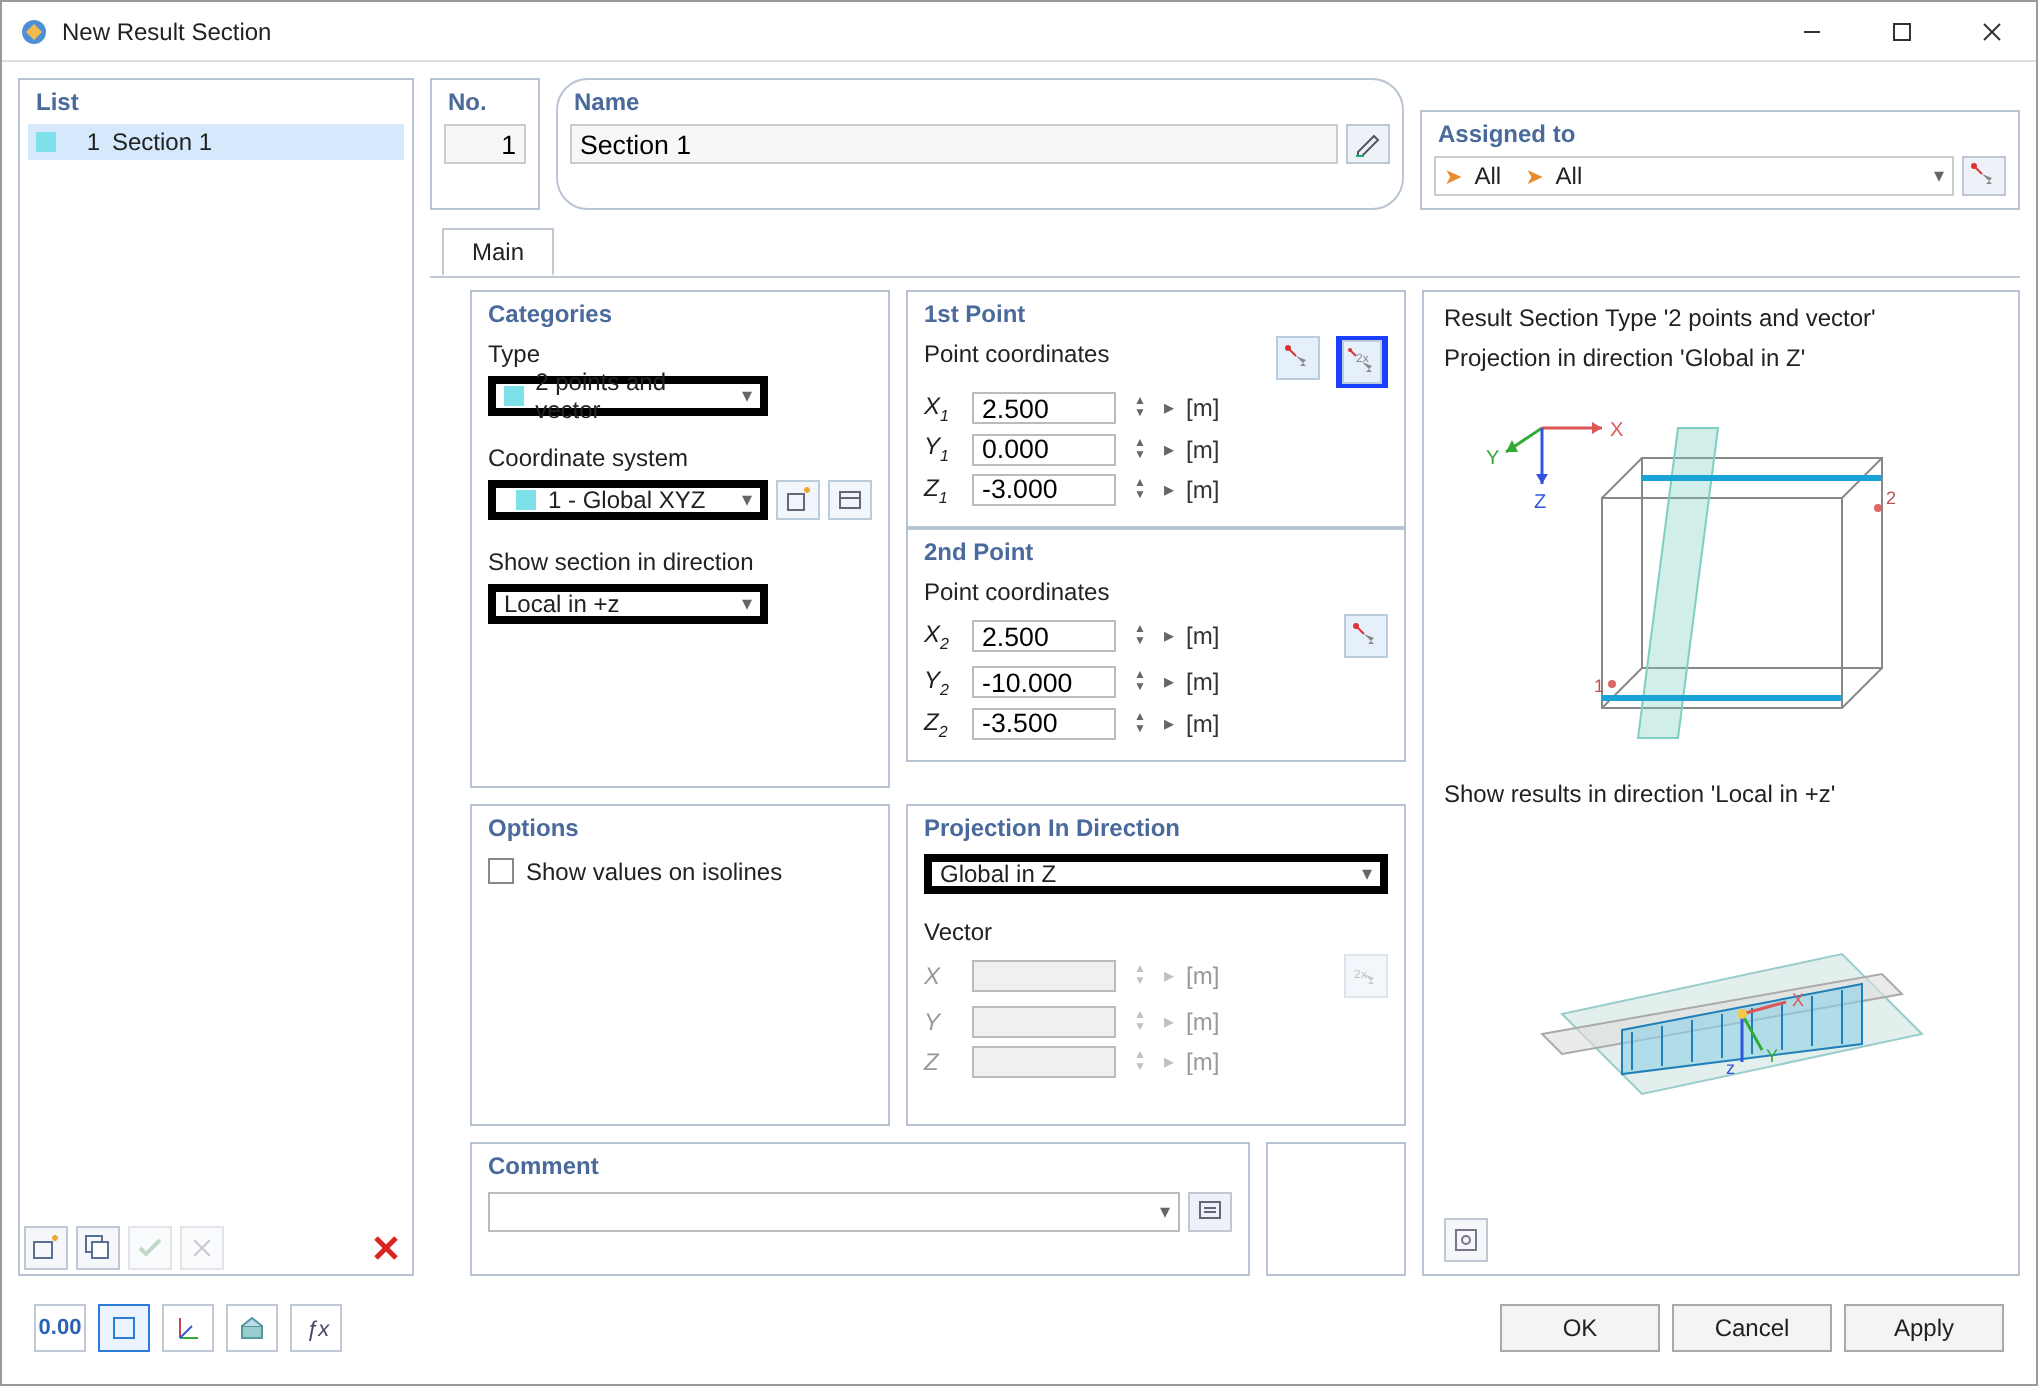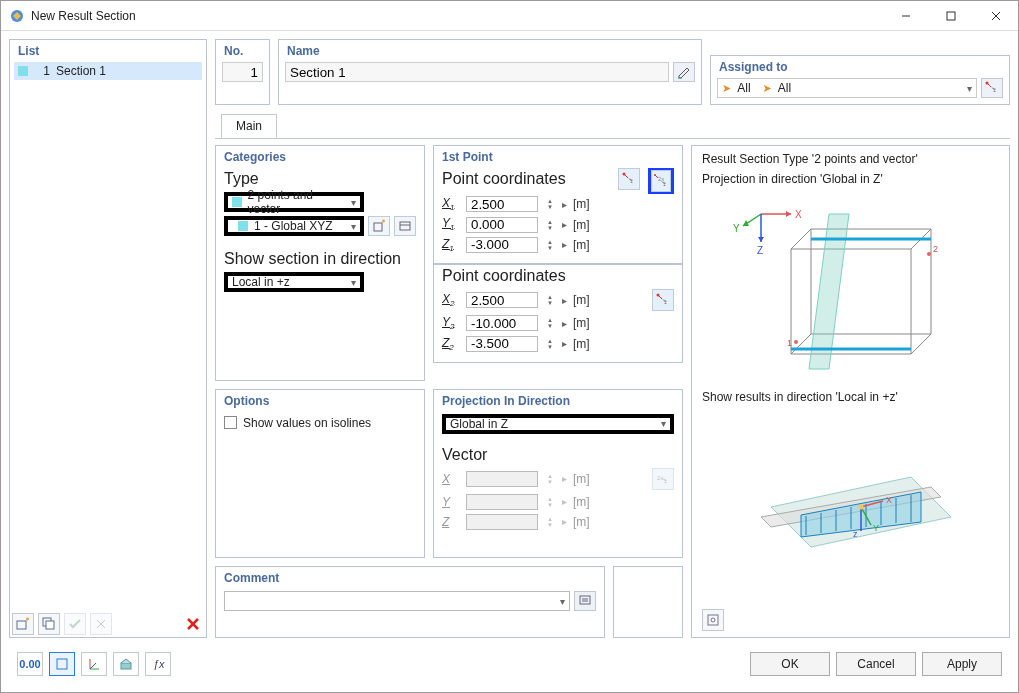--- a/index.html
+++ b/index.html
@@ -112,7 +112,7 @@
     gap: 8px;
   }
   .no-panel { width: 55px; }
-  .name-panel { flex: 1; }
+  .name-panel { flex: 1; border-radius: 16px; }
   .assigned-panel { width: 300px; display:flex; }
   .no-input {
     text-align: right;

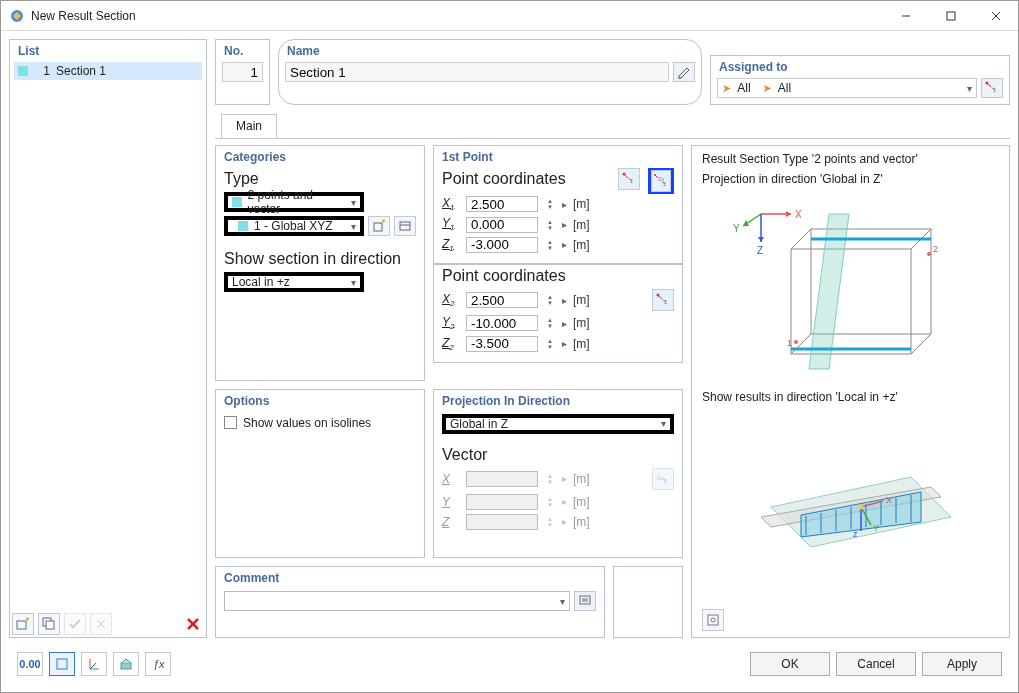--- a/index.html
+++ b/index.html
@@ -164,6 +164,7 @@
     grid-template-rows: auto auto auto;
     gap: 8px;
     min-height: 0;
+    margin-left: 20px;
   }
   .group {
     border: 1px solid #b8c4d4;

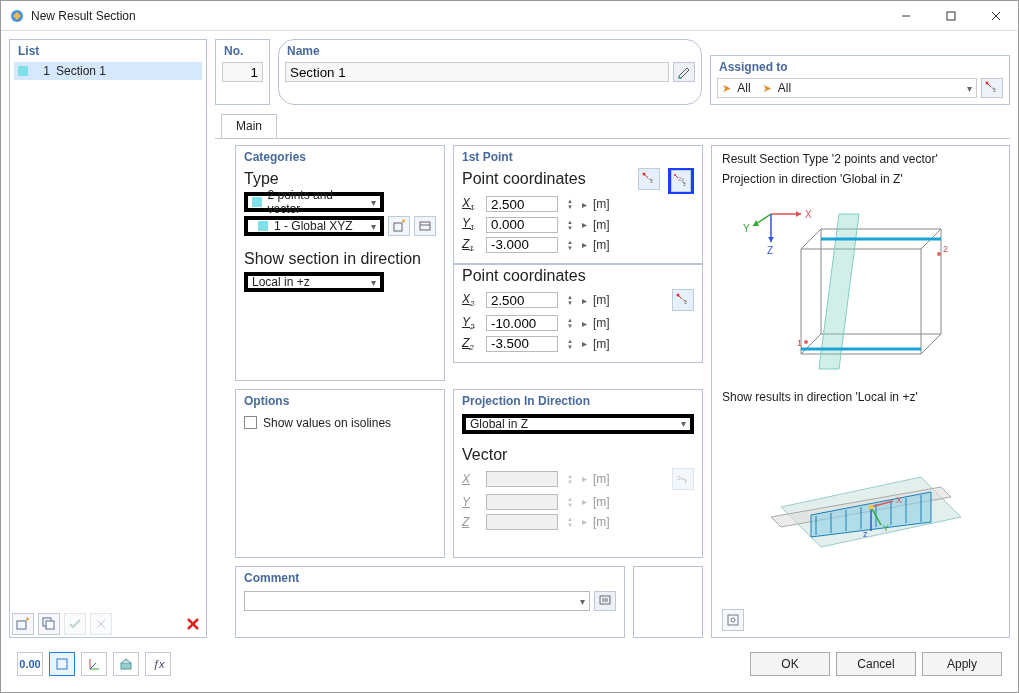--- a/index.html
+++ b/index.html
@@ -175,7 +175,7 @@
   .group-title {
     color:#4a6a9c; font-weight:600; padding:4px 8px 4px 8px; font-size:12px;
   }
-  .field-label { color:#222; padding:2px 8px; font-size:16px;}
+  .field-label { color:#222; padding:2px 8px; font-size:12px;}
   .select {
     margin:2px 8px; border:4px solid #000000; background:#fff; height:20px;
     display:flex; align-items:center; padding:0 4px; gap:6px; position:relative;

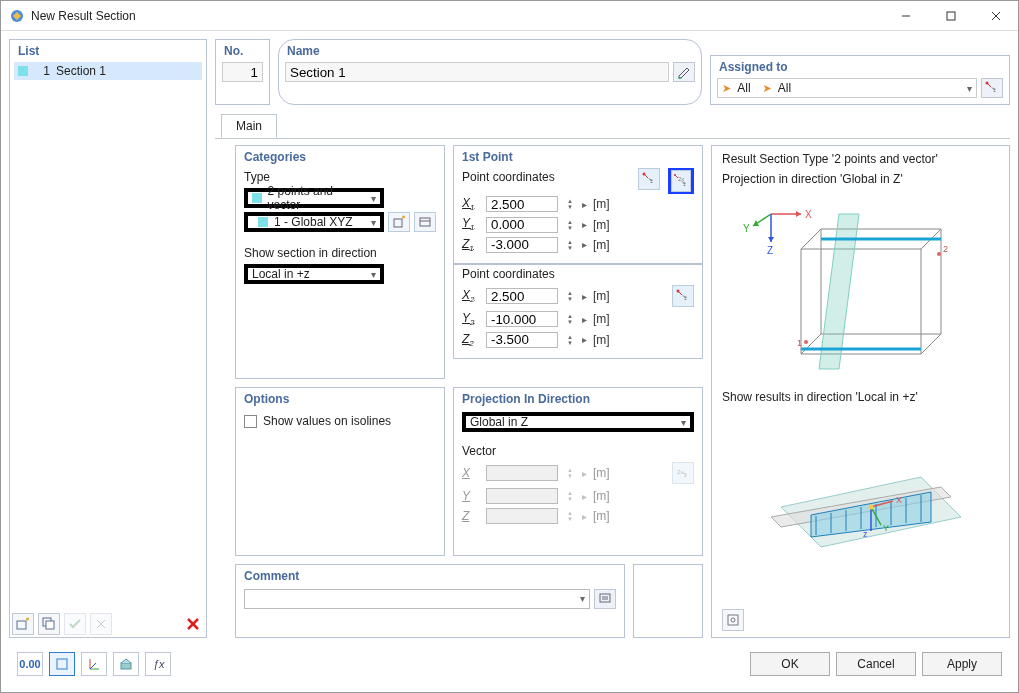--- a/index.html
+++ b/index.html
@@ -185,7 +185,7 @@
   .coord-row {
     display:flex; align-items:center; gap:6px; padding:2px 8px;
   }
-  .coord-row .var { width:18px; font-style: italic; text-decoration: underline;}
+  .coord-row .var { width:18px; font-style: italic;}
   .coord-row .var sub { font-size:8px;}
   .num-input {
     width:72px; border:1px solid #bbb; padding:2px 4px; height:16px; background:#fff;

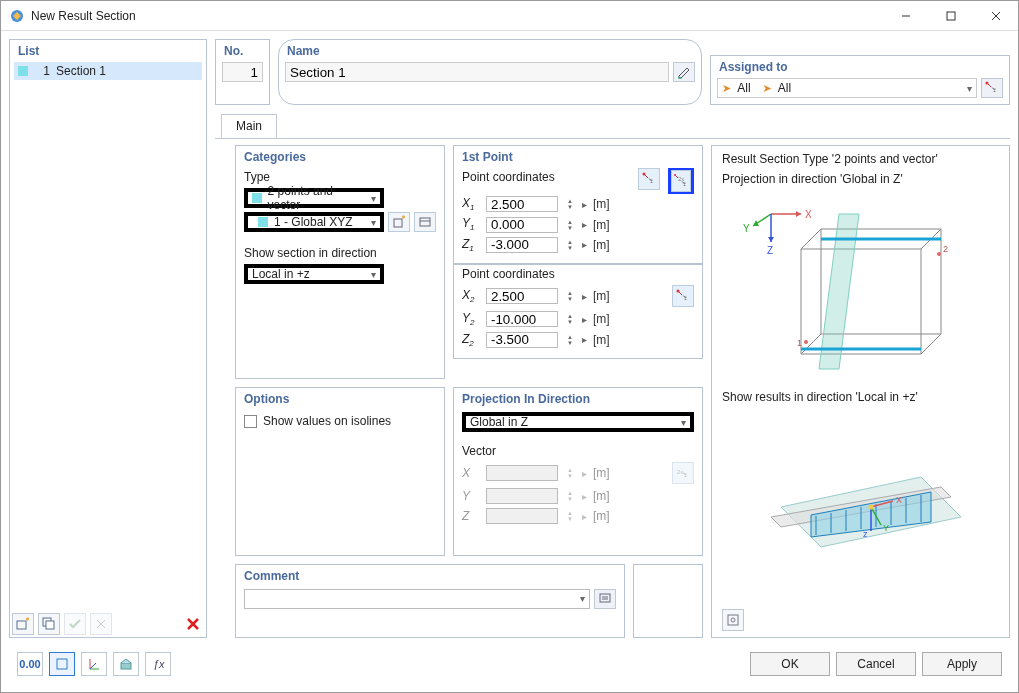--- a/index.html
+++ b/index.html
@@ -386,6 +386,7 @@
               <span>2 points and vector</span>
               <span class="arrow">▾</span>
             </div>
+            <div class="field-label" style="margin-top:10px;">Coordinate system</div>
             <div class="row-with-buttons">
               <div class="select">
                 <span class="swatch"></span>

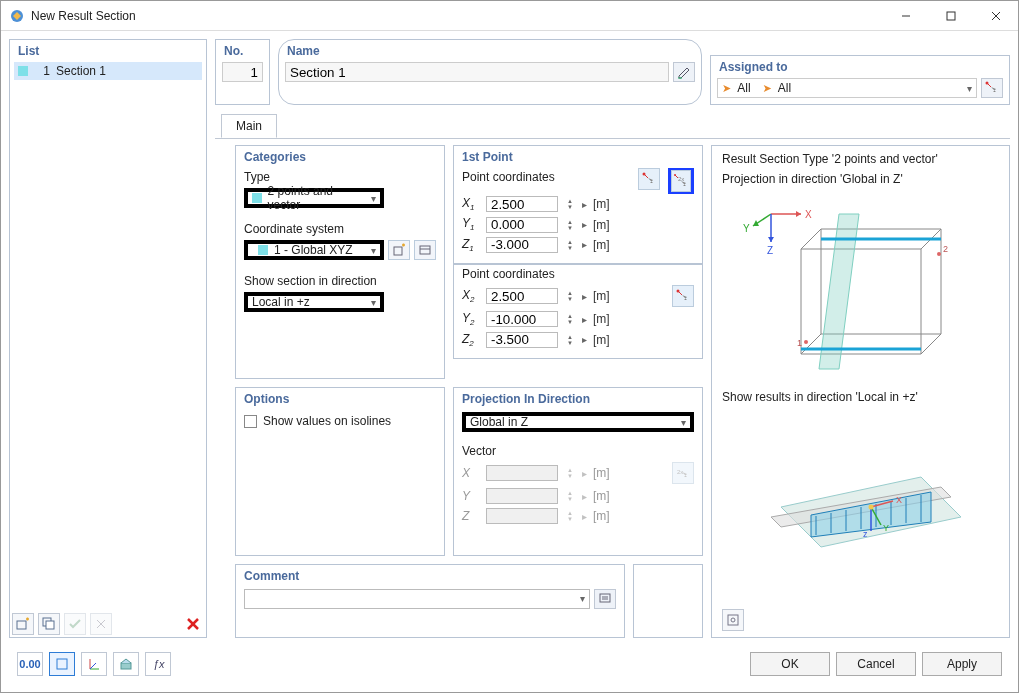--- a/index.html
+++ b/index.html
@@ -473,6 +473,7 @@
             </div>
 
             <div class="group">
+              <div class="group-title">2nd Point</div>
               <div class="field-label">Point coordinates</div>
               <div class="coord-row">
                 <span class="var"><span>X</span><sub>2</sub></span>

